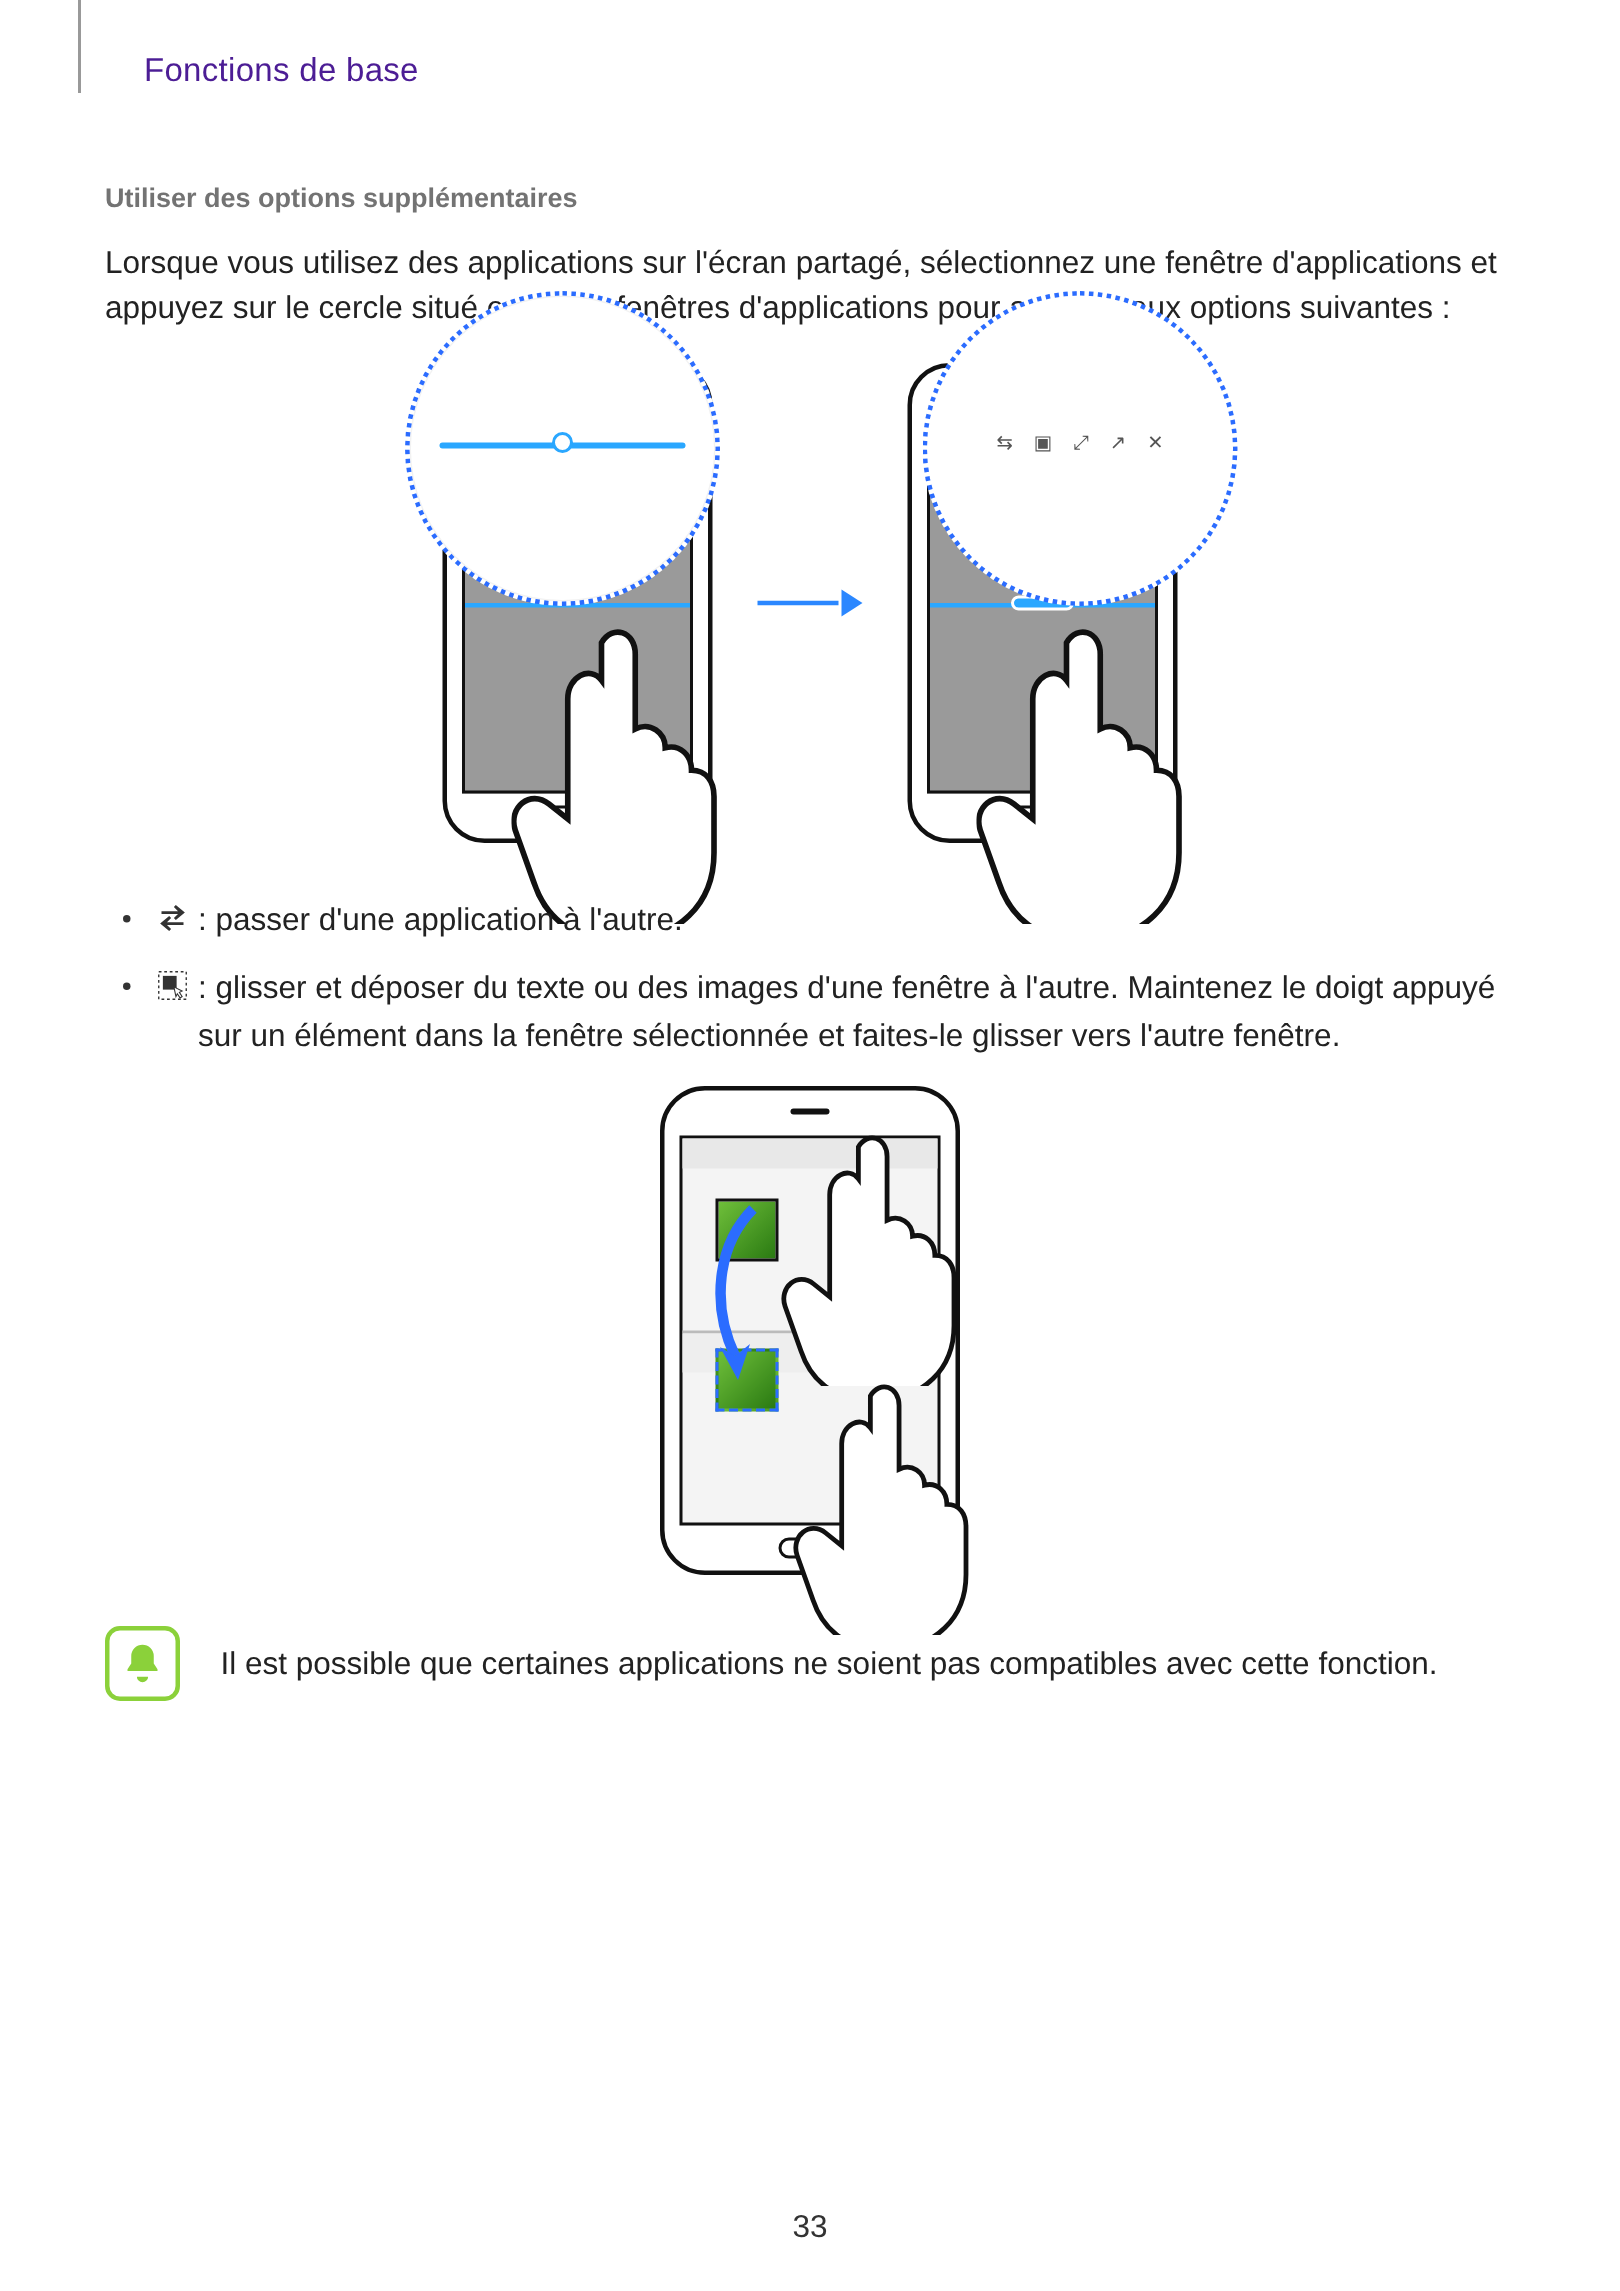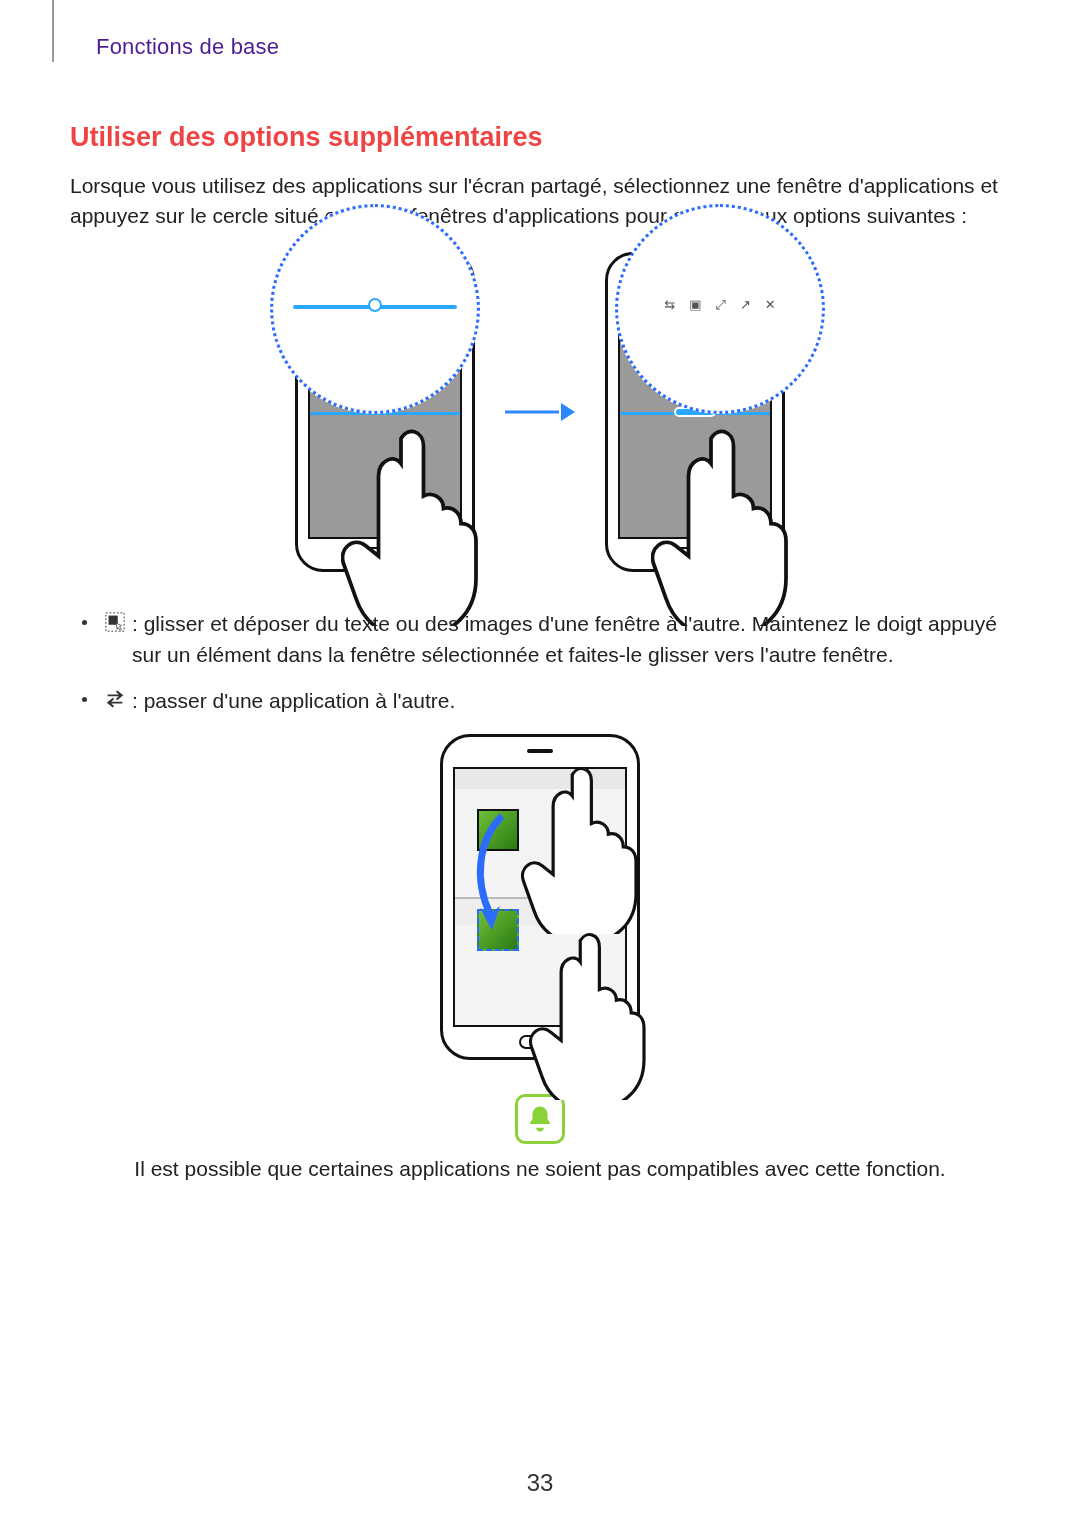--- a/index.html
+++ b/index.html
@@ -34,9 +34,9 @@
       margin-top: 84px;
     }
     h2 {
-      font-size: 27px;
+      font-size: 18px;
       font-weight: 700;
-      color: #ef4444;
+      color: #737373;
       margin-bottom: 18px;
     }
     p.lead {

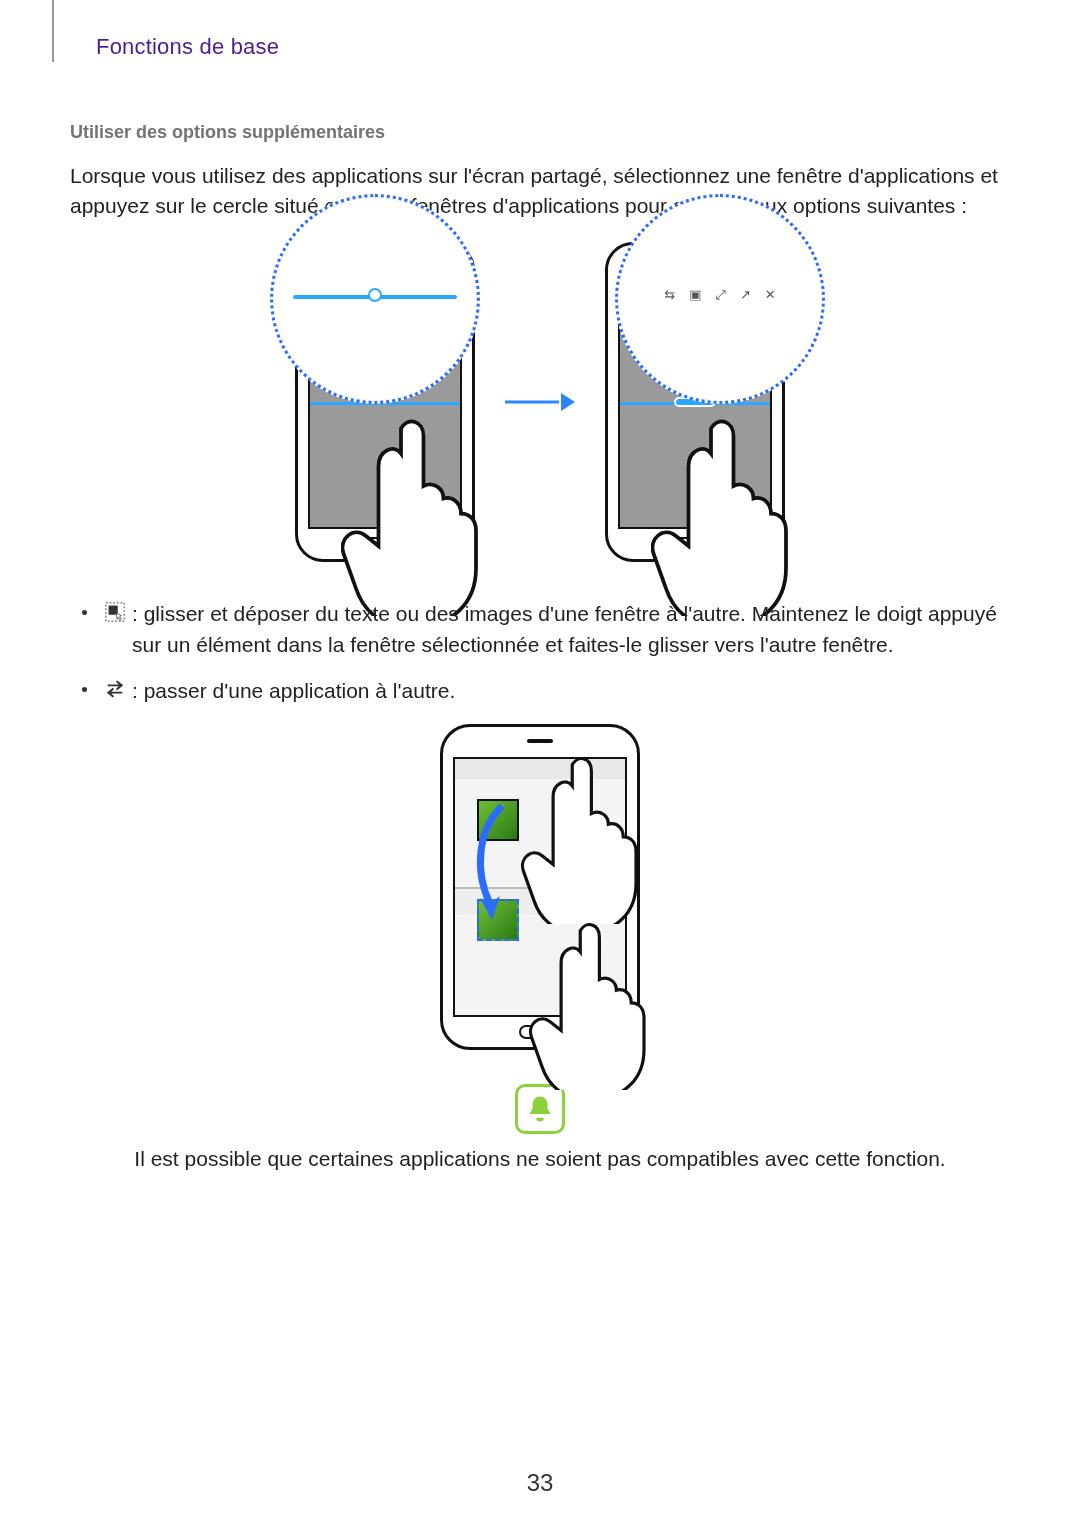--- a/index.html
+++ b/index.html
@@ -242,21 +242,21 @@
         <span class="dot"></span>
         <span class="opt-icon">
           <svg viewBox="0 0 24 24" width="22" height="22">
+              <path d="M4 7h12l-3-3 1.4-1.4L21 8l-6.6 5.4L13 12l3-3H4zM20 17H8l3 3-1.4 1.4L3 16l6.6-5.4L11 12l-3 3h12z" fill="#333"></path>
+            </svg>
+        </span>
+        <span>: passer d'une application à l'autre.</span>
+      </li>
+      <li>
+        <span class="dot"></span>
+        <span class="opt-icon">
+          <svg viewBox="0 0 24 24" width="22" height="22">
             <rect x="2" y="2" width="20" height="20" fill="none" stroke="#333" stroke-width="1" stroke-dasharray="2 2"></rect>
             <rect x="5" y="5" width="10" height="10" fill="#333"></rect>
             <path d="M13 13 l6 3 -2 1 2 3 -1.5 1 -2 -3 -1 2 z" fill="#fff" stroke="#333" stroke-width="0.8"></path>
           </svg>
         </span>
         <span>: glisser et déposer du texte ou des images d'une fenêtre à l'autre. Maintenez le doigt appuyé sur un élément dans la fenêtre sélectionnée et faites-le glisser vers l'autre fenêtre.</span>
-      </li>
-      <li>
-        <span class="dot"></span>
-        <span class="opt-icon">
-          <svg viewBox="0 0 24 24" width="22" height="22">
-              <path d="M4 7h12l-3-3 1.4-1.4L21 8l-6.6 5.4L13 12l3-3H4zM20 17H8l3 3-1.4 1.4L3 16l6.6-5.4L11 12l-3 3h12z" fill="#333"></path>
-            </svg>
-        </span>
-        <span>: passer d'une application à l'autre.</span>
       </li>
     </ul>
 

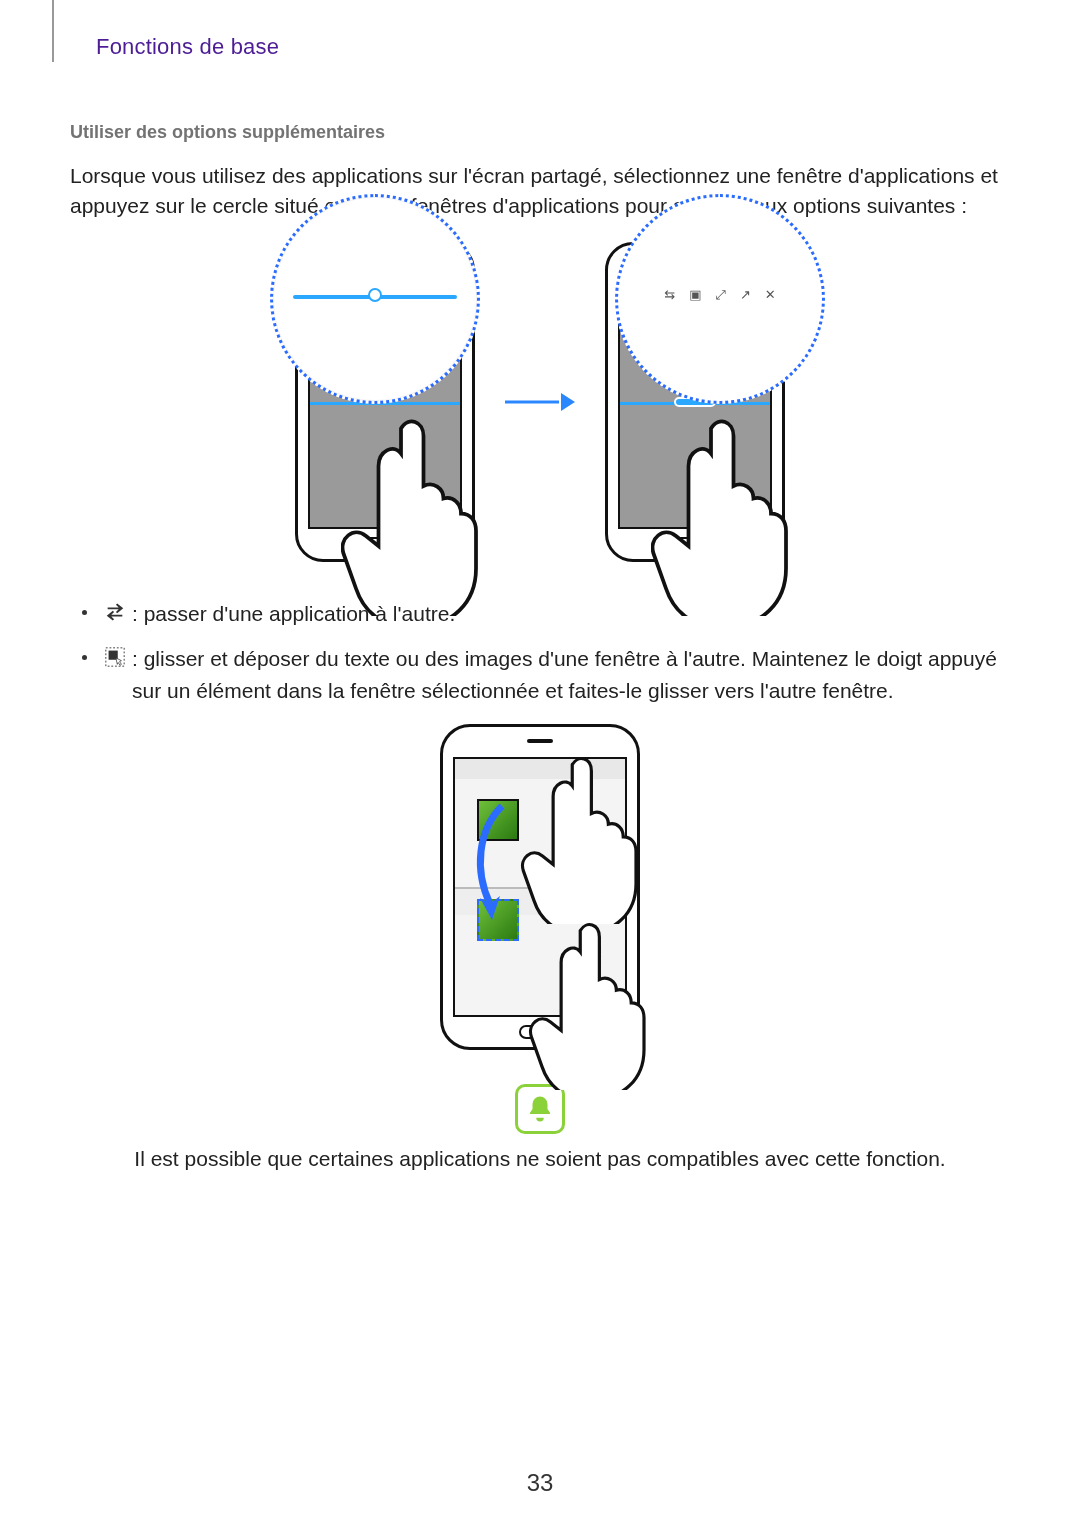--- a/index.html
+++ b/index.html
@@ -167,7 +167,7 @@
     .thumb.top { top:40px; left:22px; }
     .thumb.bottom { bottom:74px; left:22px; border:2px dashed #2b6cff; }
     .note-row {
-      display:flex; align-items:center; gap:10px; margin-top: 10px; flex-direction: column;
+      display:flex; align-items:center; gap:27px; margin-top: 10px;
     }
     .note-badge {
       width:50px; height:50px; border:3px solid #8bd13a; border-radius:10px; display:flex; align-items:center; justify-content:center; flex-shrink:0;

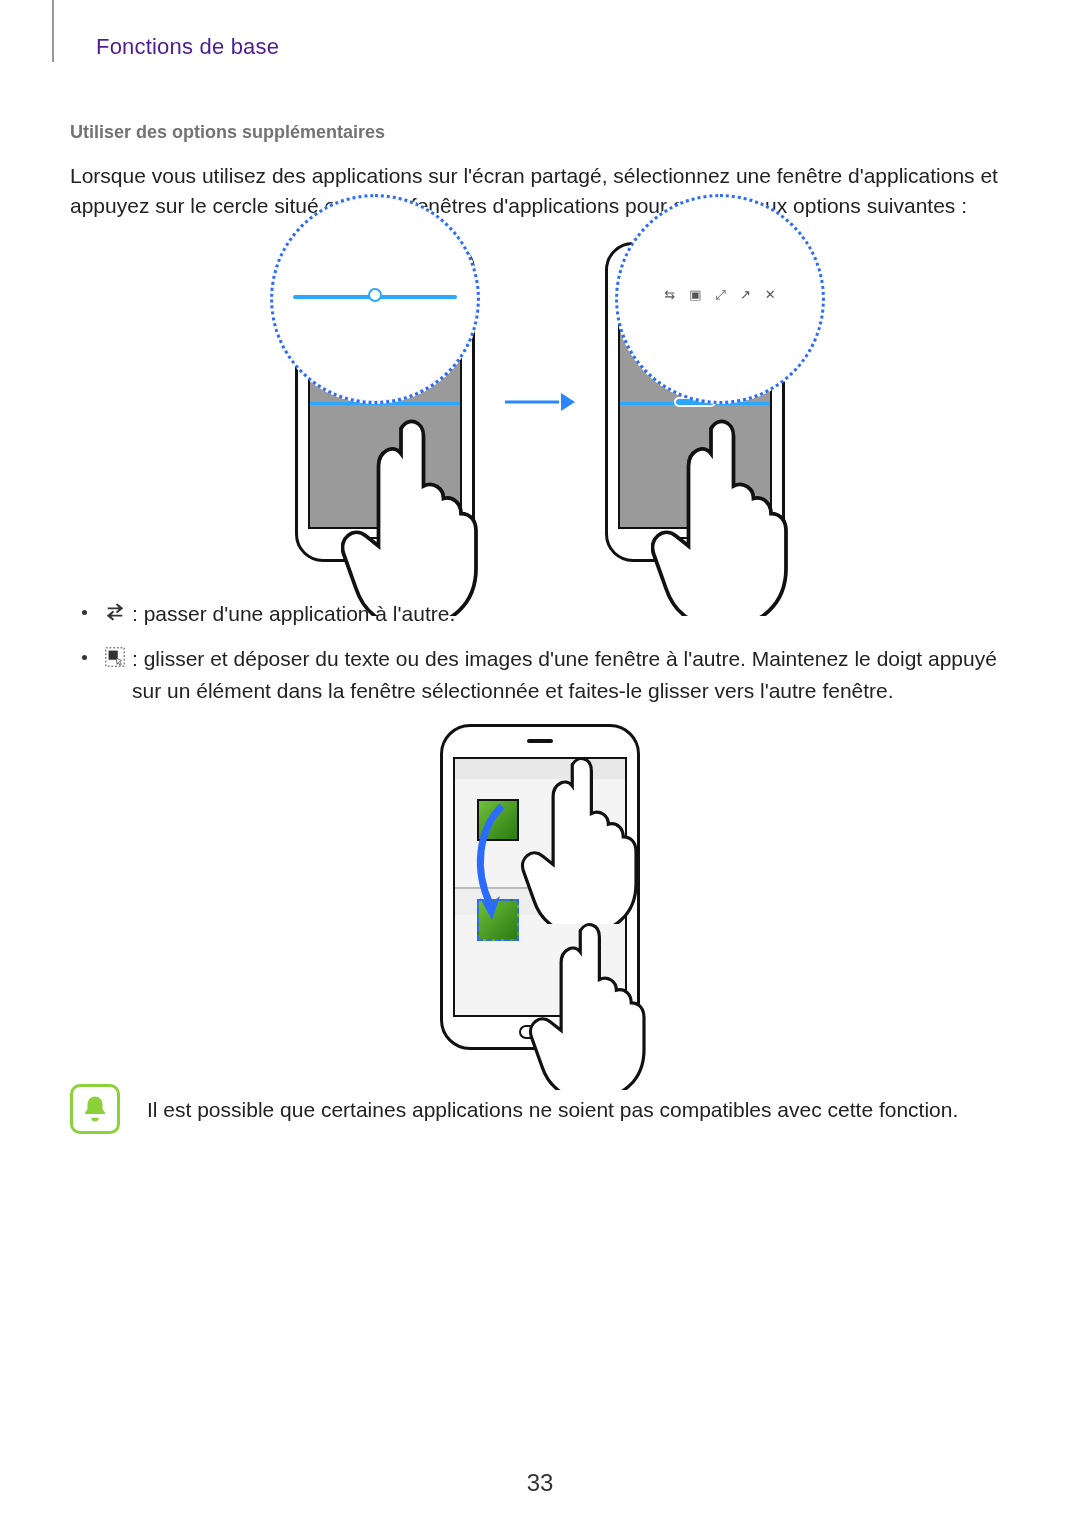--- a/index.html
+++ b/index.html
@@ -176,7 +176,7 @@
       font-size:21px; line-height:1.4;
     }
     .page-number {
-      position:absolute; bottom:30px; left:0; right:0; text-align:center; font-size:24px; color:#333;
+      position:absolute; bottom:30px; left:0; right:0; text-align:center; font-size:21px; color:#333;
     }
   </style>
 </head>

